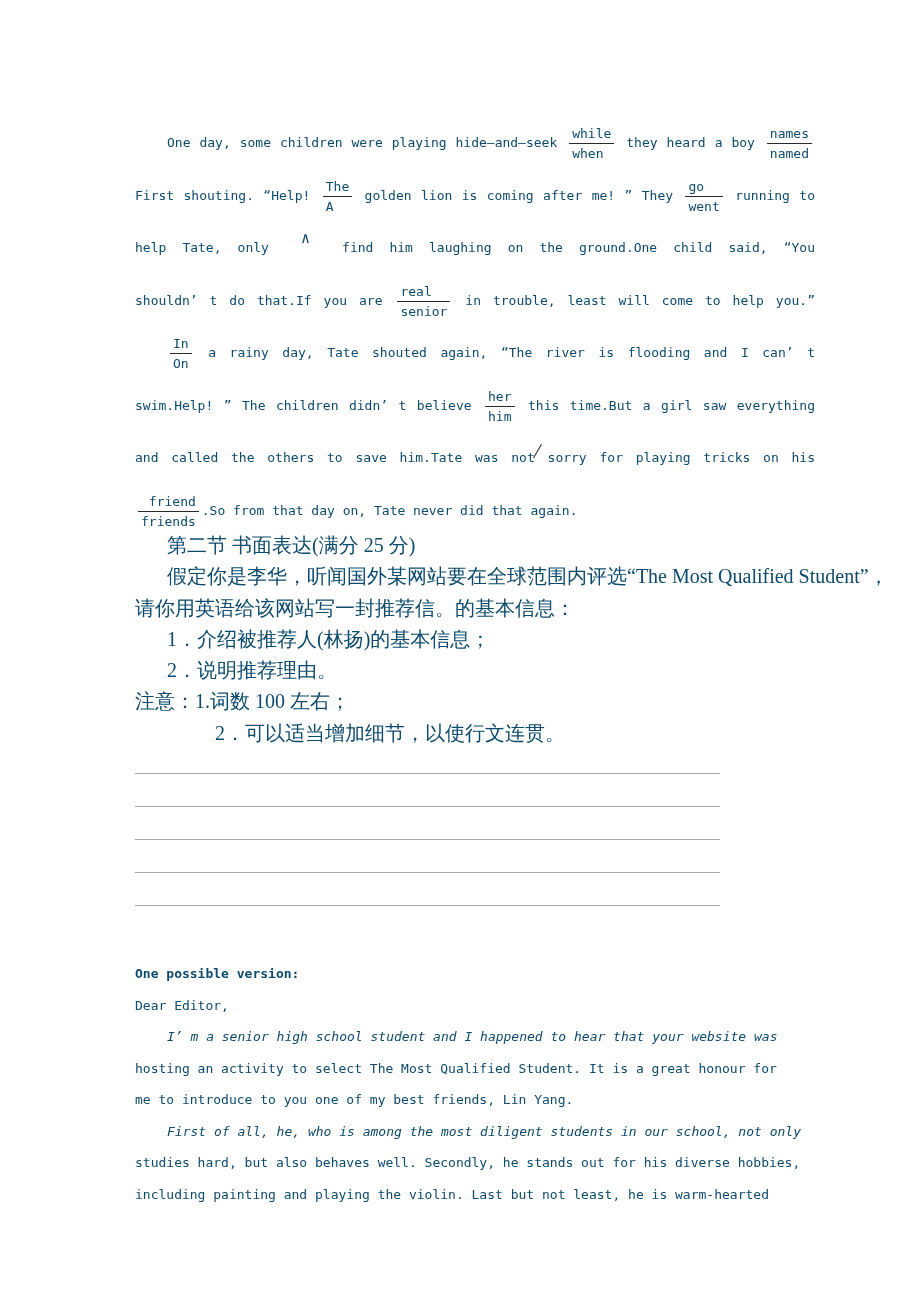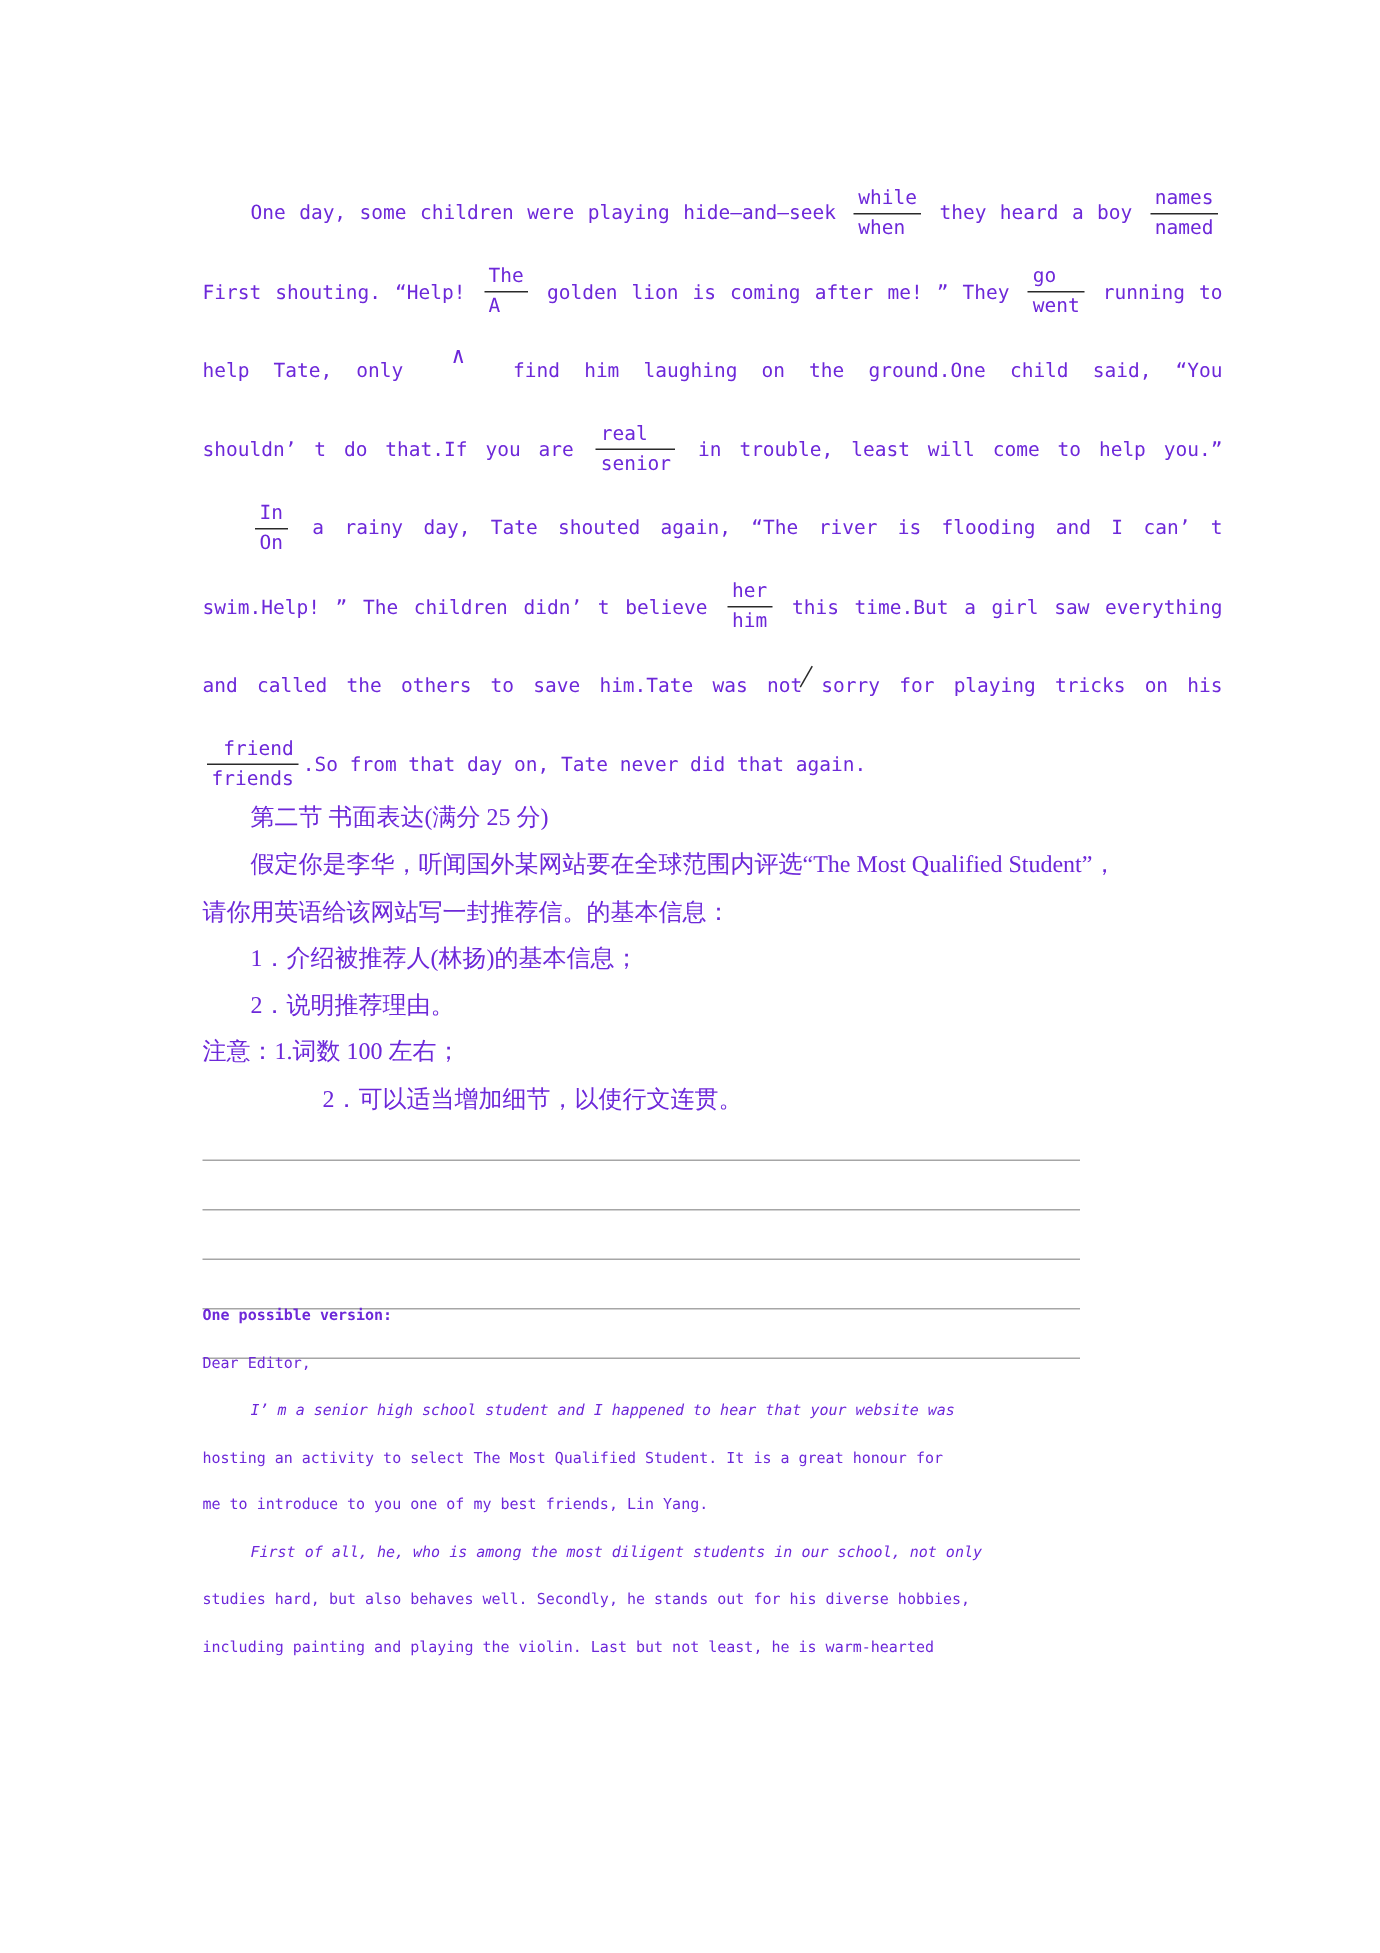--- a/index.html
+++ b/index.html
@@ -4,7 +4,7 @@
 <style>
   html,body{margin:0;padding:0;background:#ffffff;}
   .page{position:relative;width:920px;height:1302px;background:#ffffff;overflow:hidden;
-        color:#6d28d9;}
+        color:#0c4a6e;}
   .mono{font-family:"DejaVu Sans Mono","Liberation Mono",monospace;}
   .zh{font-family:"Liberation Serif","DejaVu Serif",serif;}
 

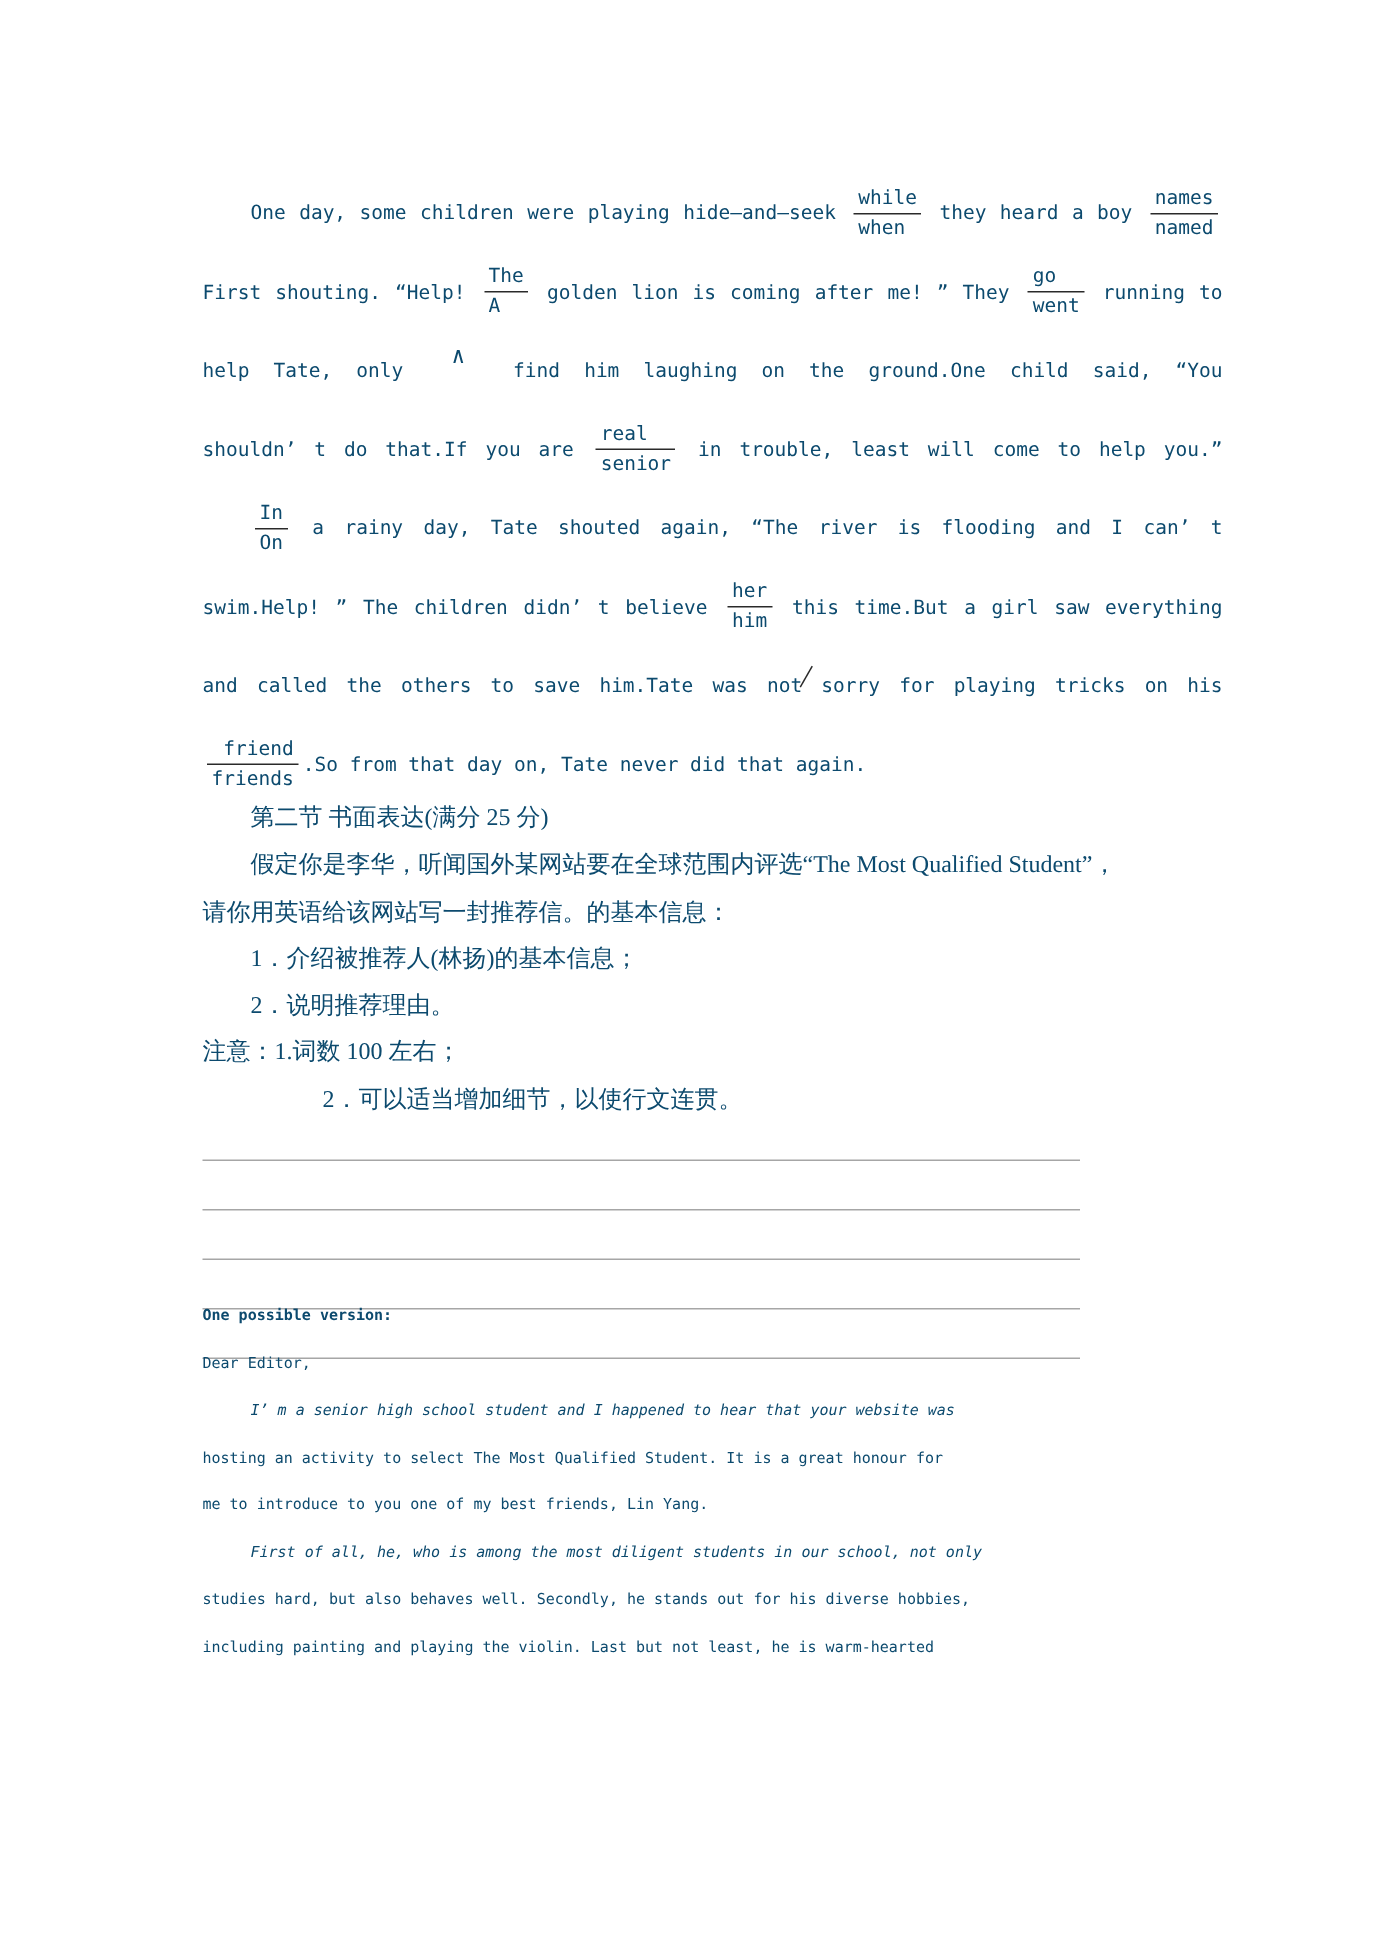--- a/index.html
+++ b/index.html
@@ -22,7 +22,7 @@
               background:#2a2a2a;transform:rotate(30deg);transform-origin:bottom center;}
 
   
-  .task{position:absolute;left:135px;top:530px;width:680px;font-size:16px;}
+  .task{position:absolute;left:135px;top:530px;width:680px;font-size:20px;}
   .task .tline{height:31.3px;line-height:31.3px;white-space:nowrap;}
   .ind2{padding-left:32px;}
   .ind5{padding-left:80px;}

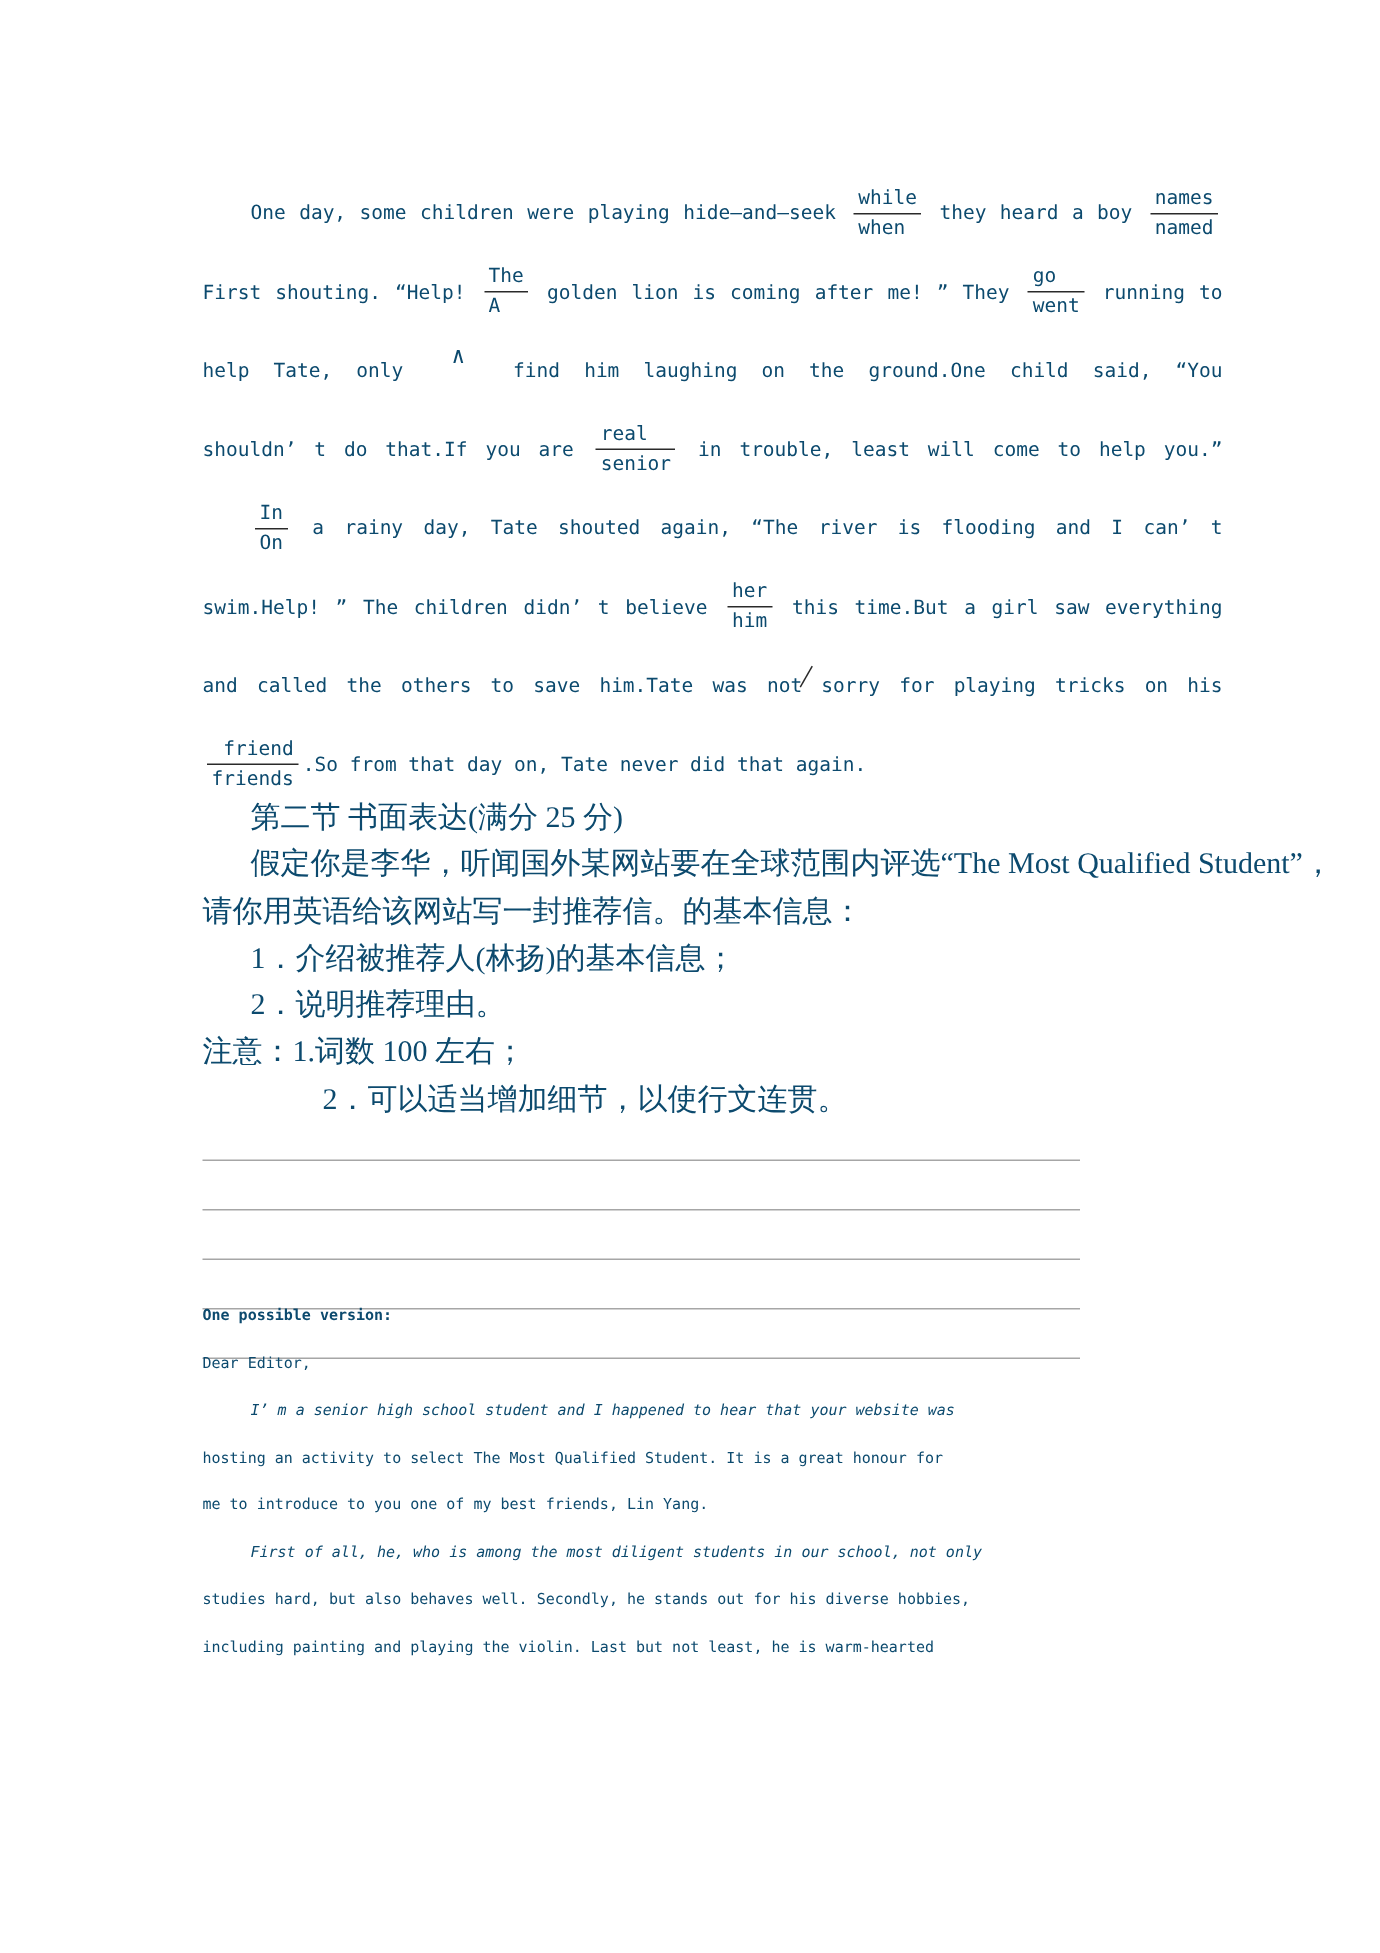--- a/index.html
+++ b/index.html
@@ -32,7 +32,7 @@
   .wline{height:32px;border-top:1px solid #a6a6a6;}
 
   
-  .letter{position:absolute;left:135px;top:862px;width:680px;font-size:10px;}
+  .letter{position:absolute;left:135px;top:958px;width:680px;font-size:13px;}
   .lline{height:31.5px;line-height:31.5px;white-space:nowrap;}
   .lline.ind{padding-left:32px;font-style:italic;}
   .lline.bold{font-weight:bold;}

